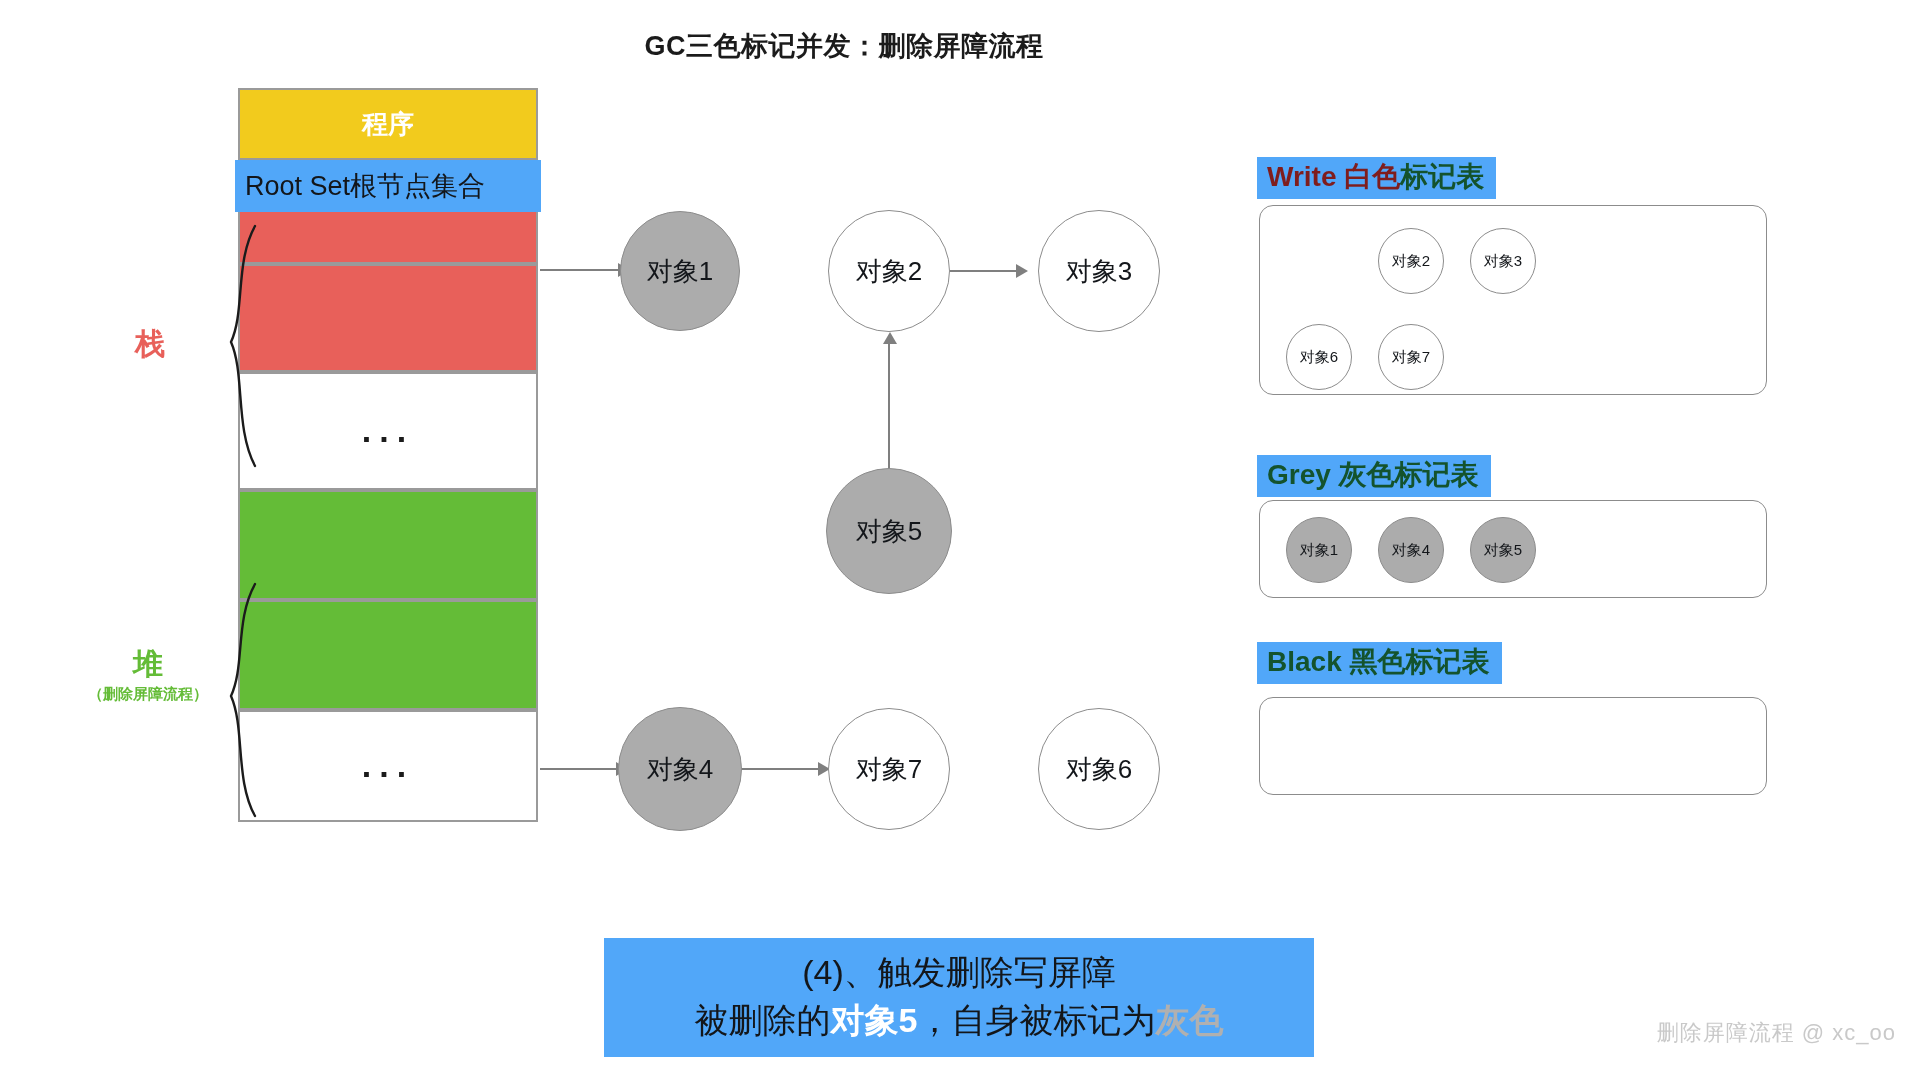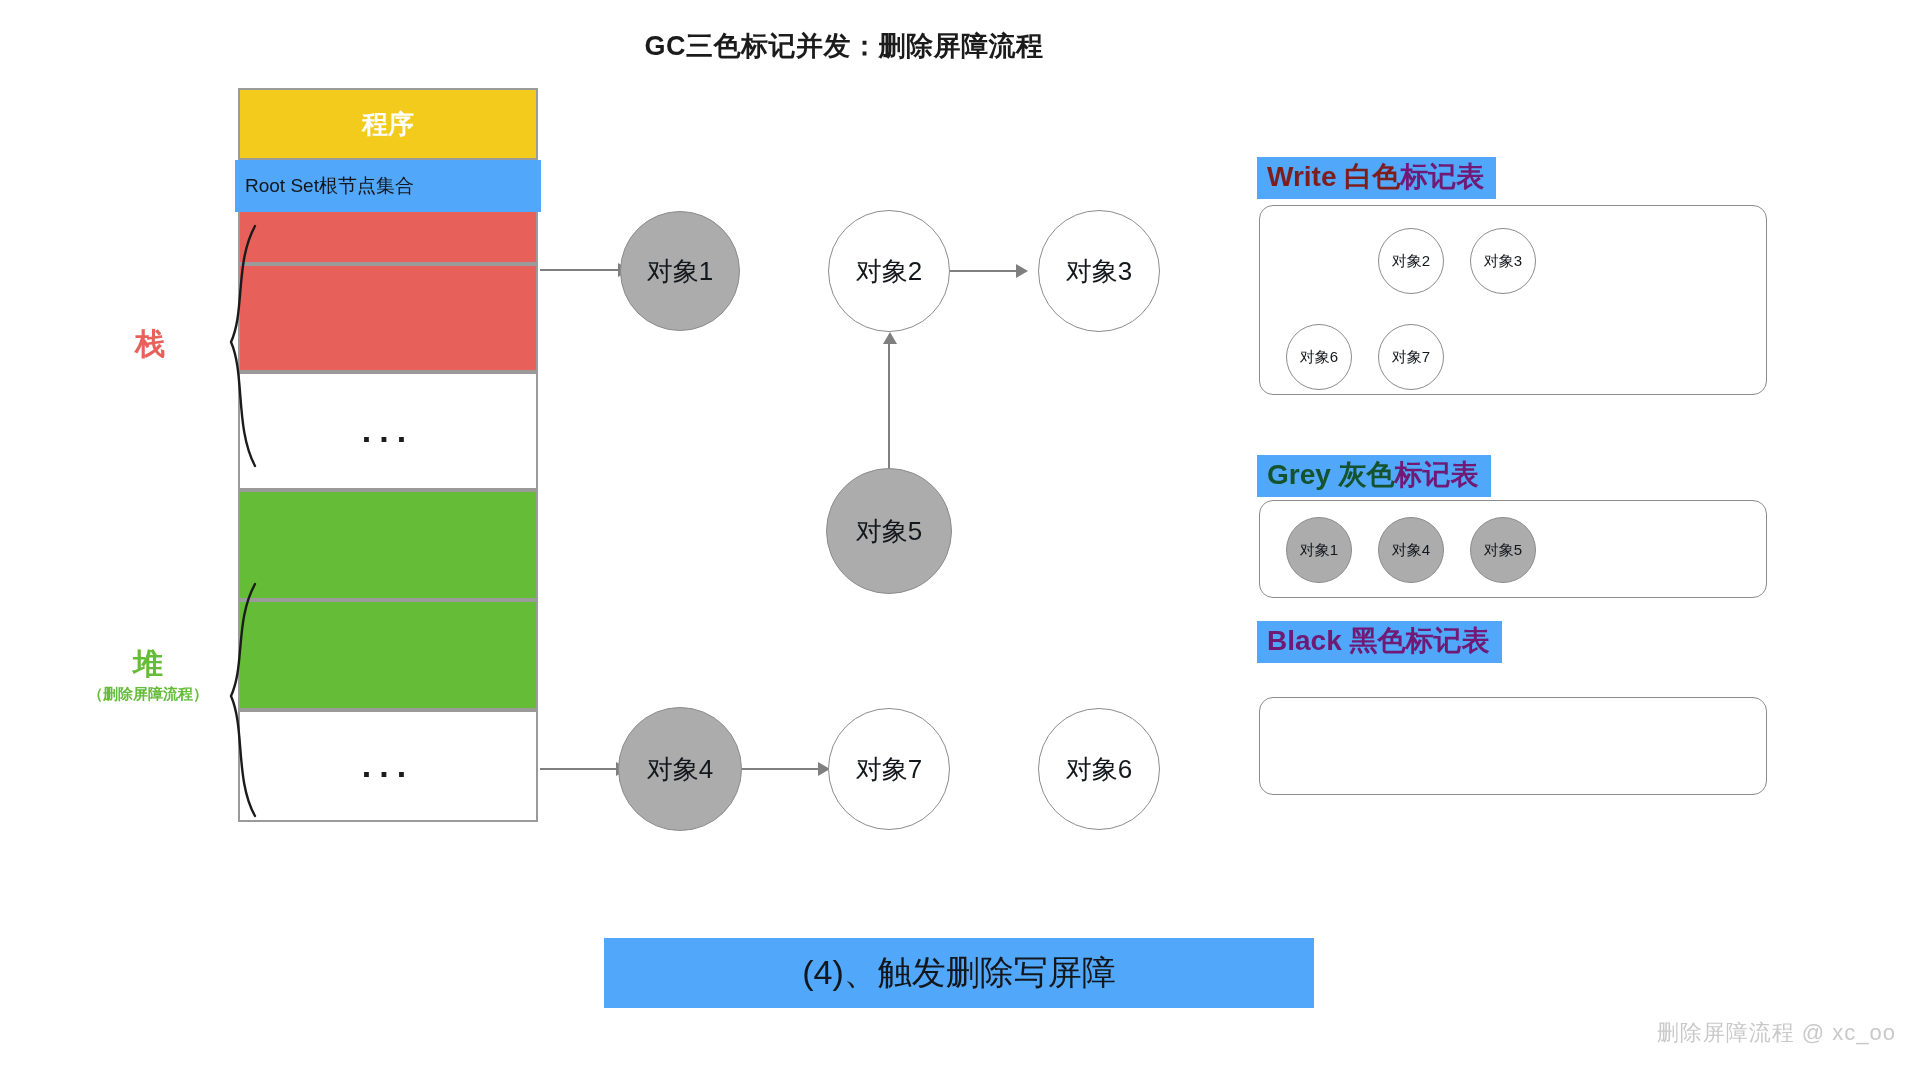--- a/index.html
+++ b/index.html
@@ -64,7 +64,7 @@
     background: #51A7F9;
     border: none;
     color: #13161a;
-    font-size: 19px;
+    font-size: 27px;
     justify-content: flex-start;
     padding-left: 10px;
   }

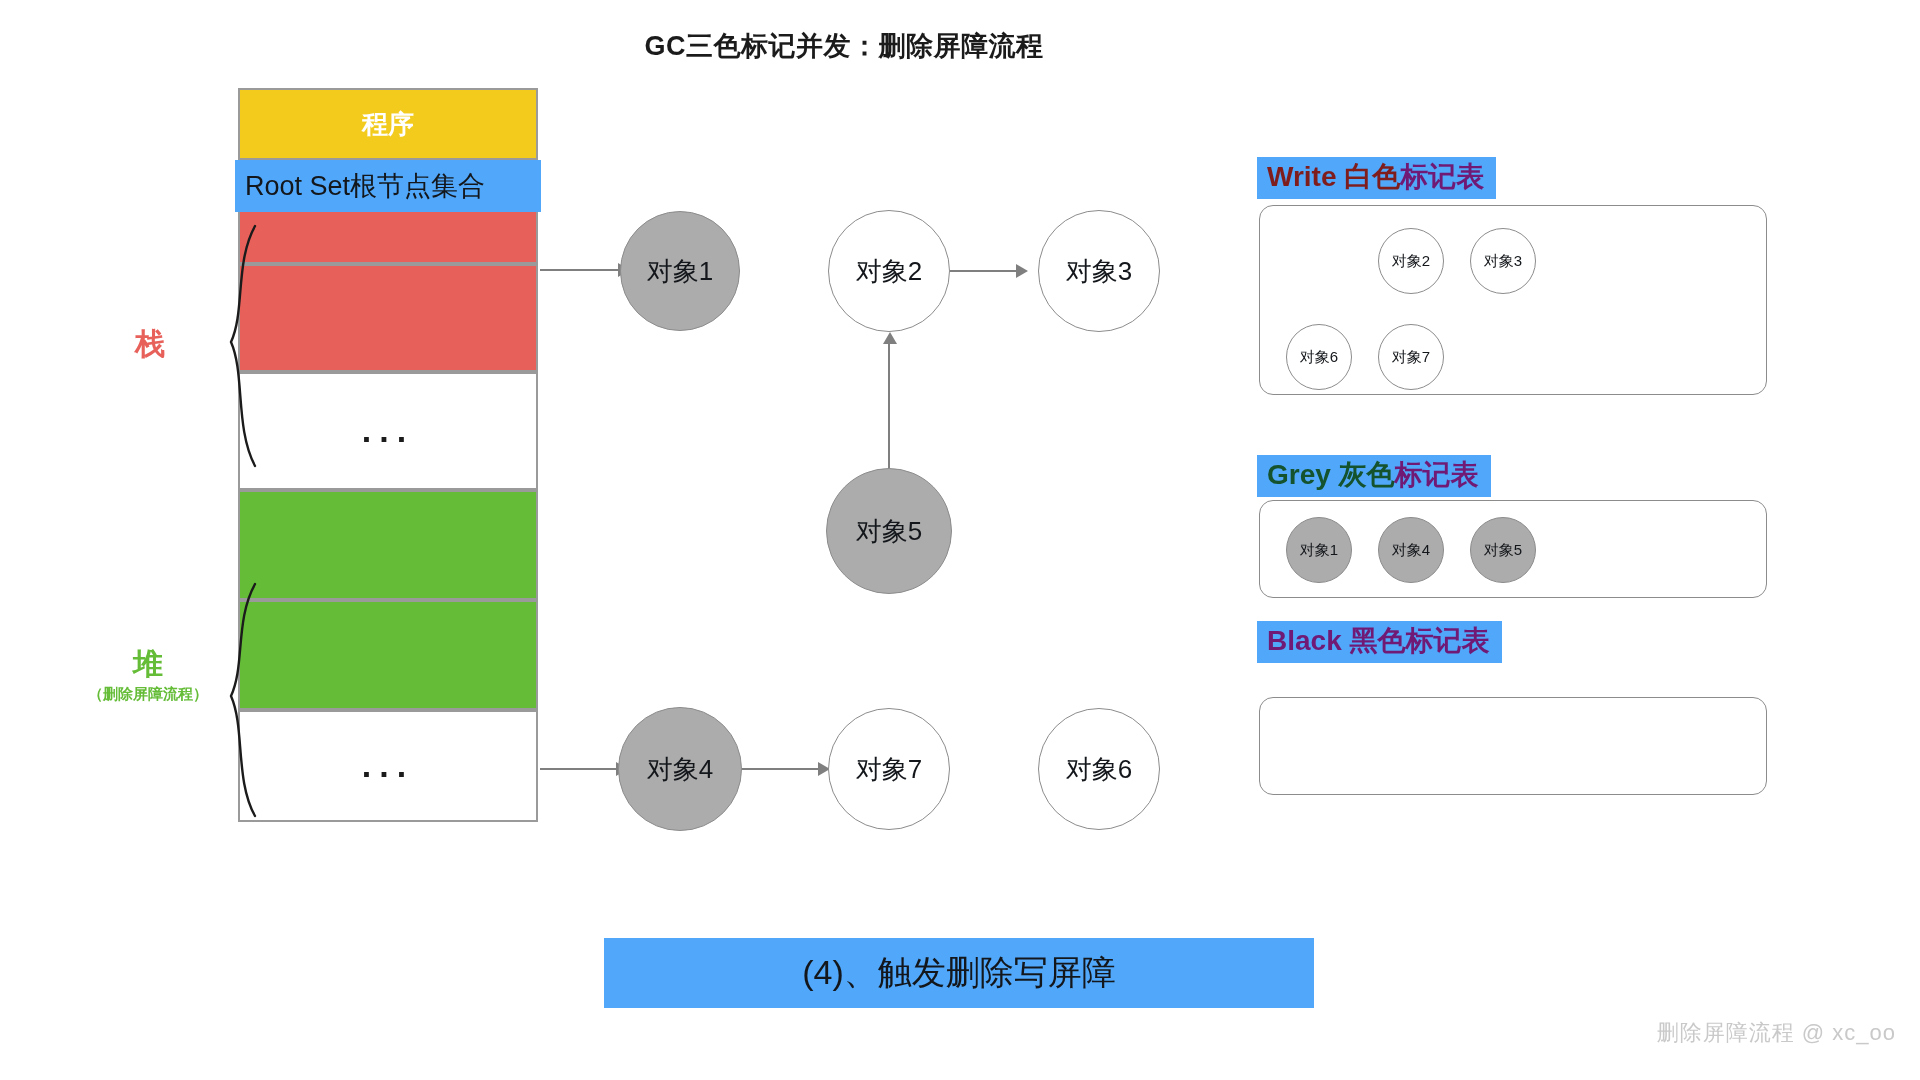--- a/index.html
+++ b/index.html
@@ -167,7 +167,7 @@
 
   .t-white { color: #7f1d1d; }
   .t-grey  { color: #14532d; }
-  .t-black { color: #701a75; }
+  .t-black { color: #14532d; }
 
   
   .caption {

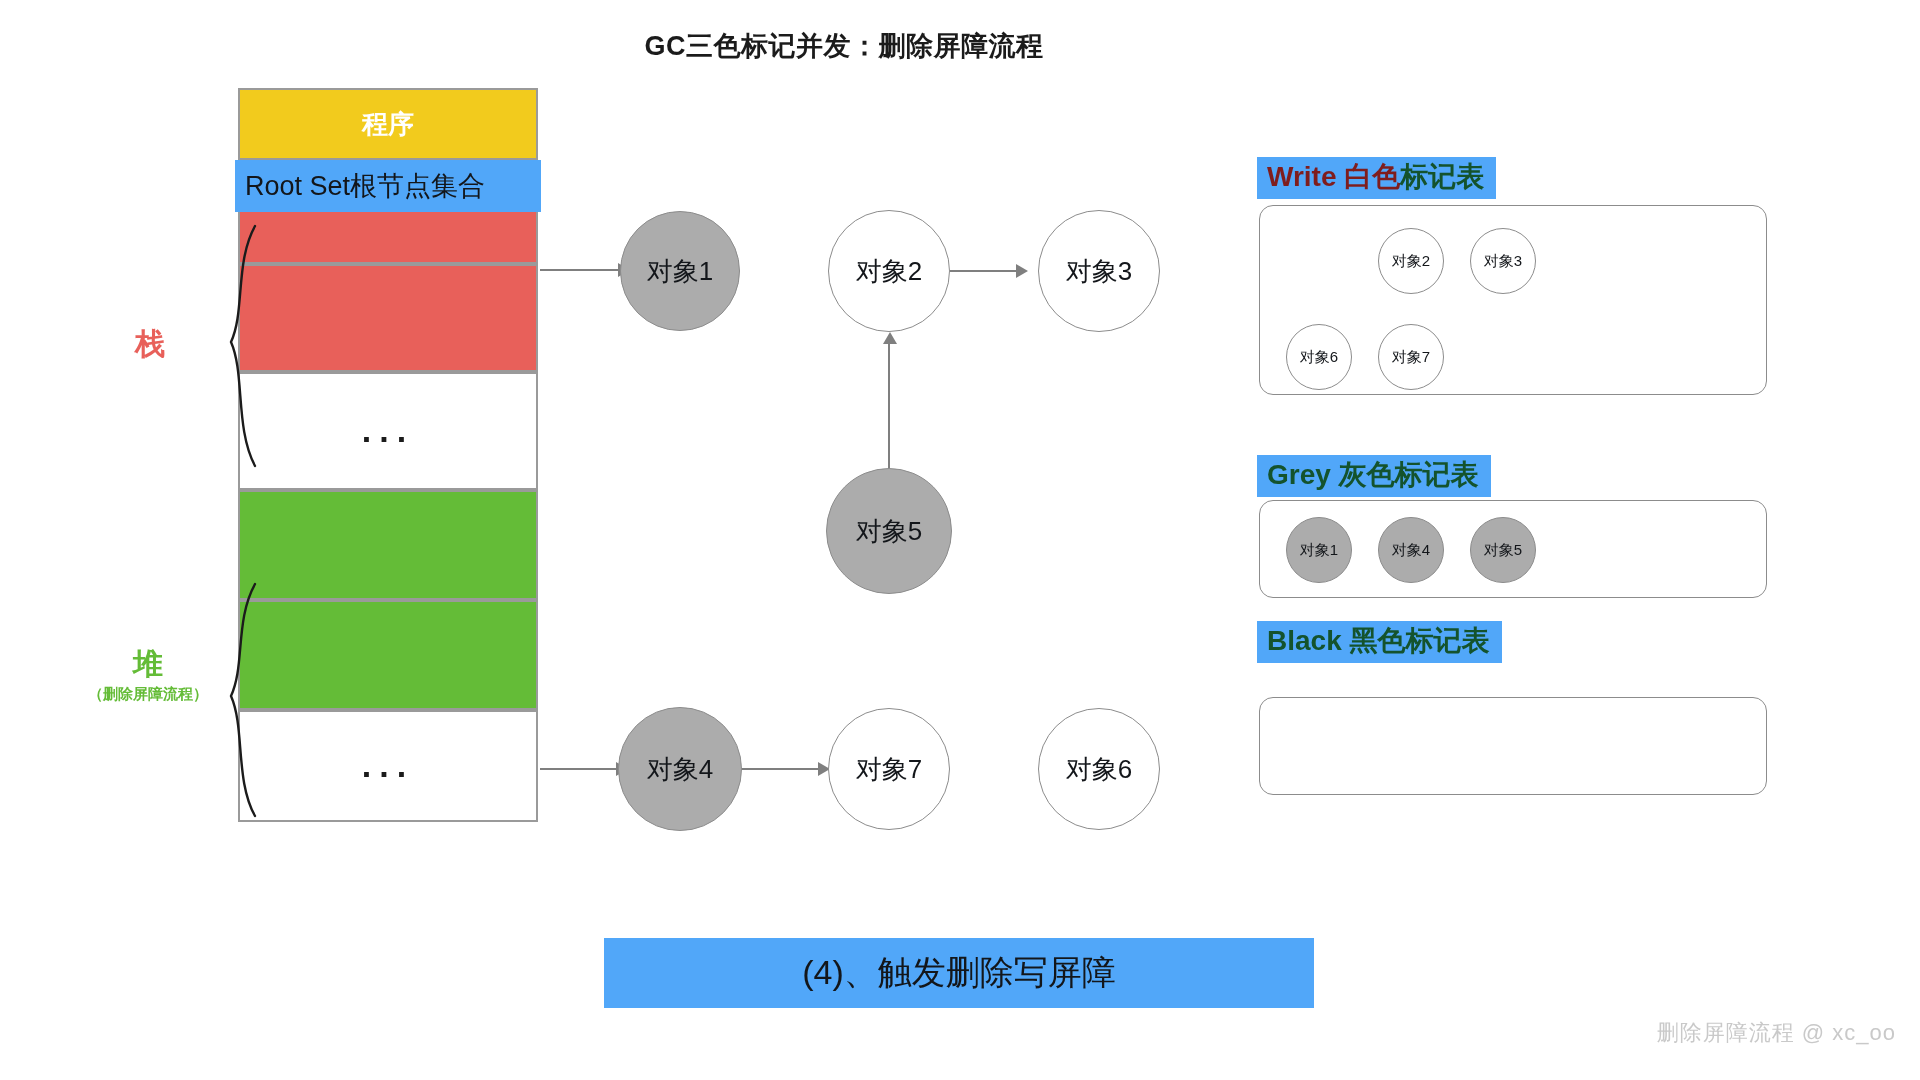--- a/index.html
+++ b/index.html
@@ -285,7 +285,7 @@
   </div>
 
   <div class="mark-table">
-    <div class="mark-title" style="left:1257px; top:621px;text-align:right;">
+    <div class="mark-title" style="left:1257px; top:642px;text-align:right;">
       <span class="t-black">Black </span><span class="t-black">黑色</span><span class="t-black">标记表</span>
     </div>
     <div class="mark-box" style="left:1259px; top:697px; width:508px; height:98px;"></div>

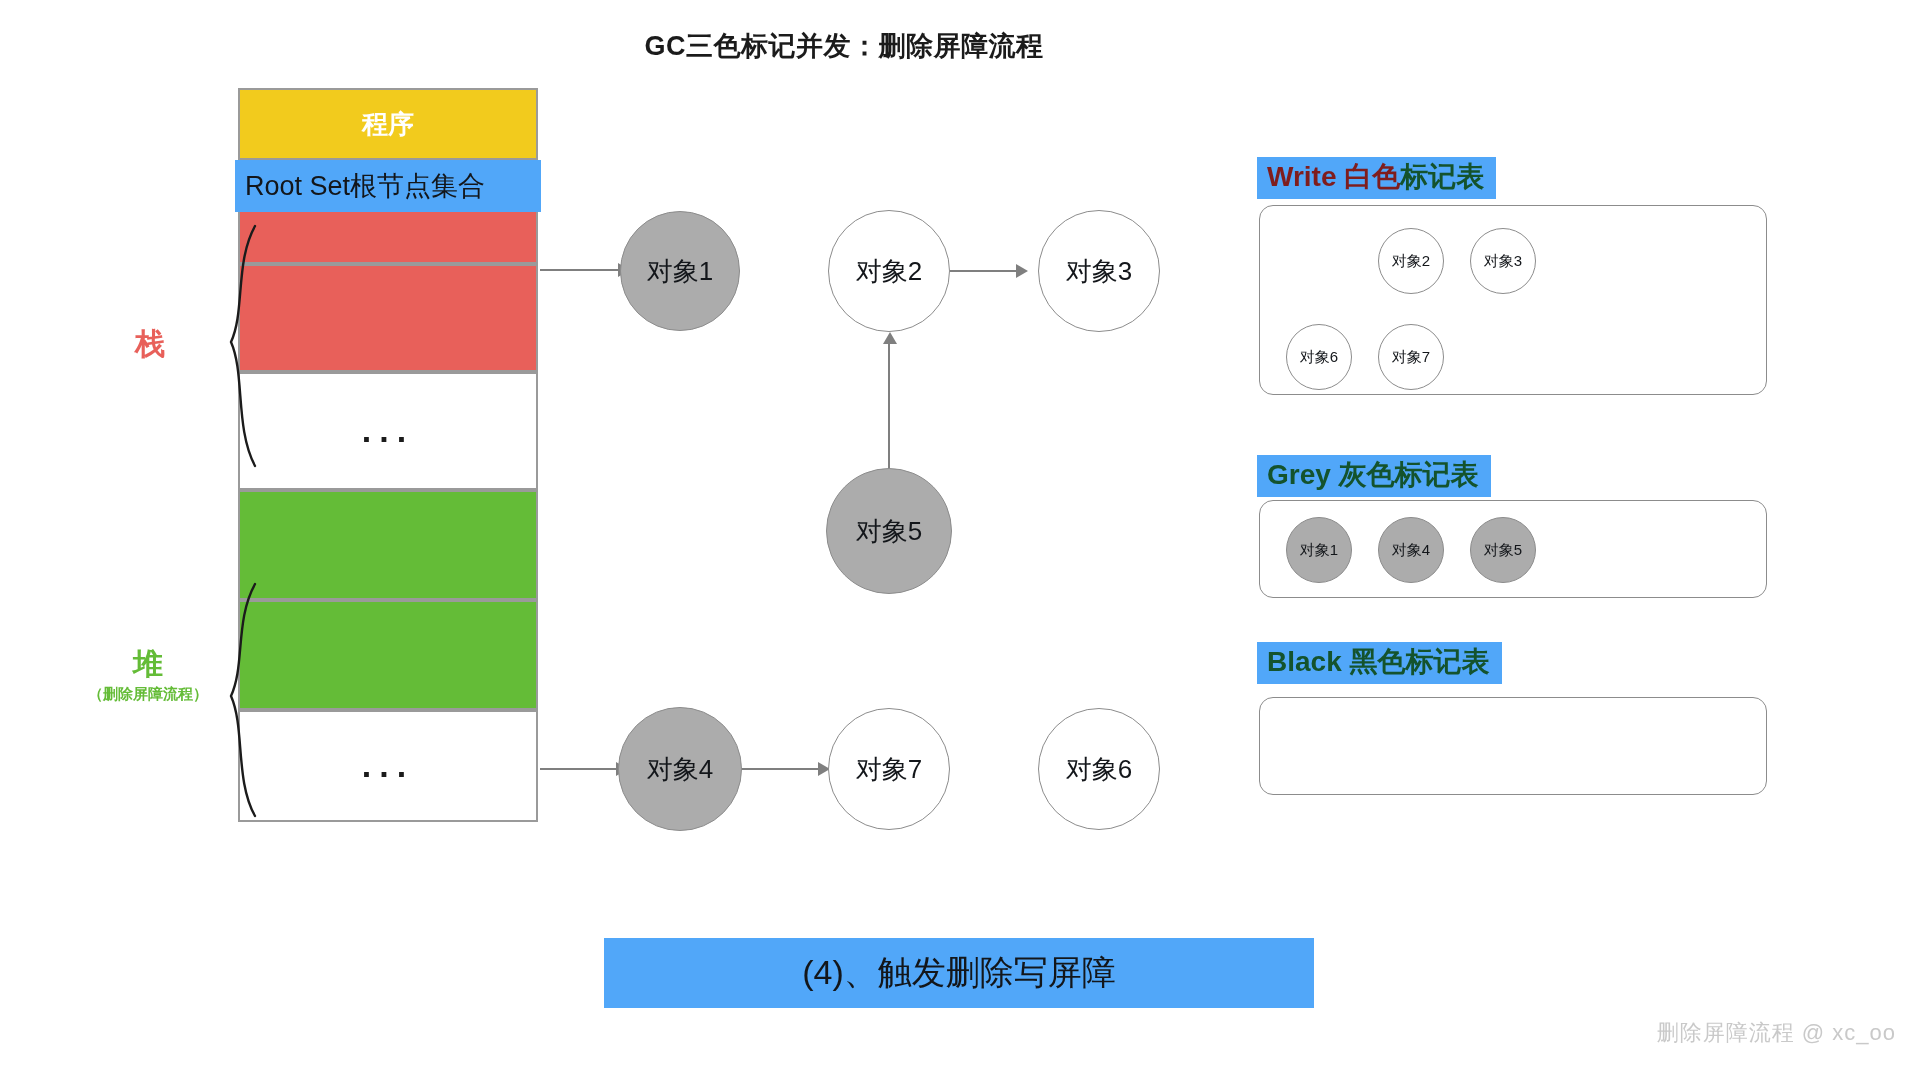--- a/index.html
+++ b/index.html
@@ -293,6 +293,7 @@
 
   <div class="caption">
     <div>(4)、触发删除写屏障</div>
+    <div class="caption-l2"><span>被删除的</span><span class="cap-em-white">对象5</span><span>，自身被标记为</span><span class="cap-em-grey">灰色</span></div>
   </div>
 
   <div class="watermark">删除屏障流程 @ xc_oo</div>

